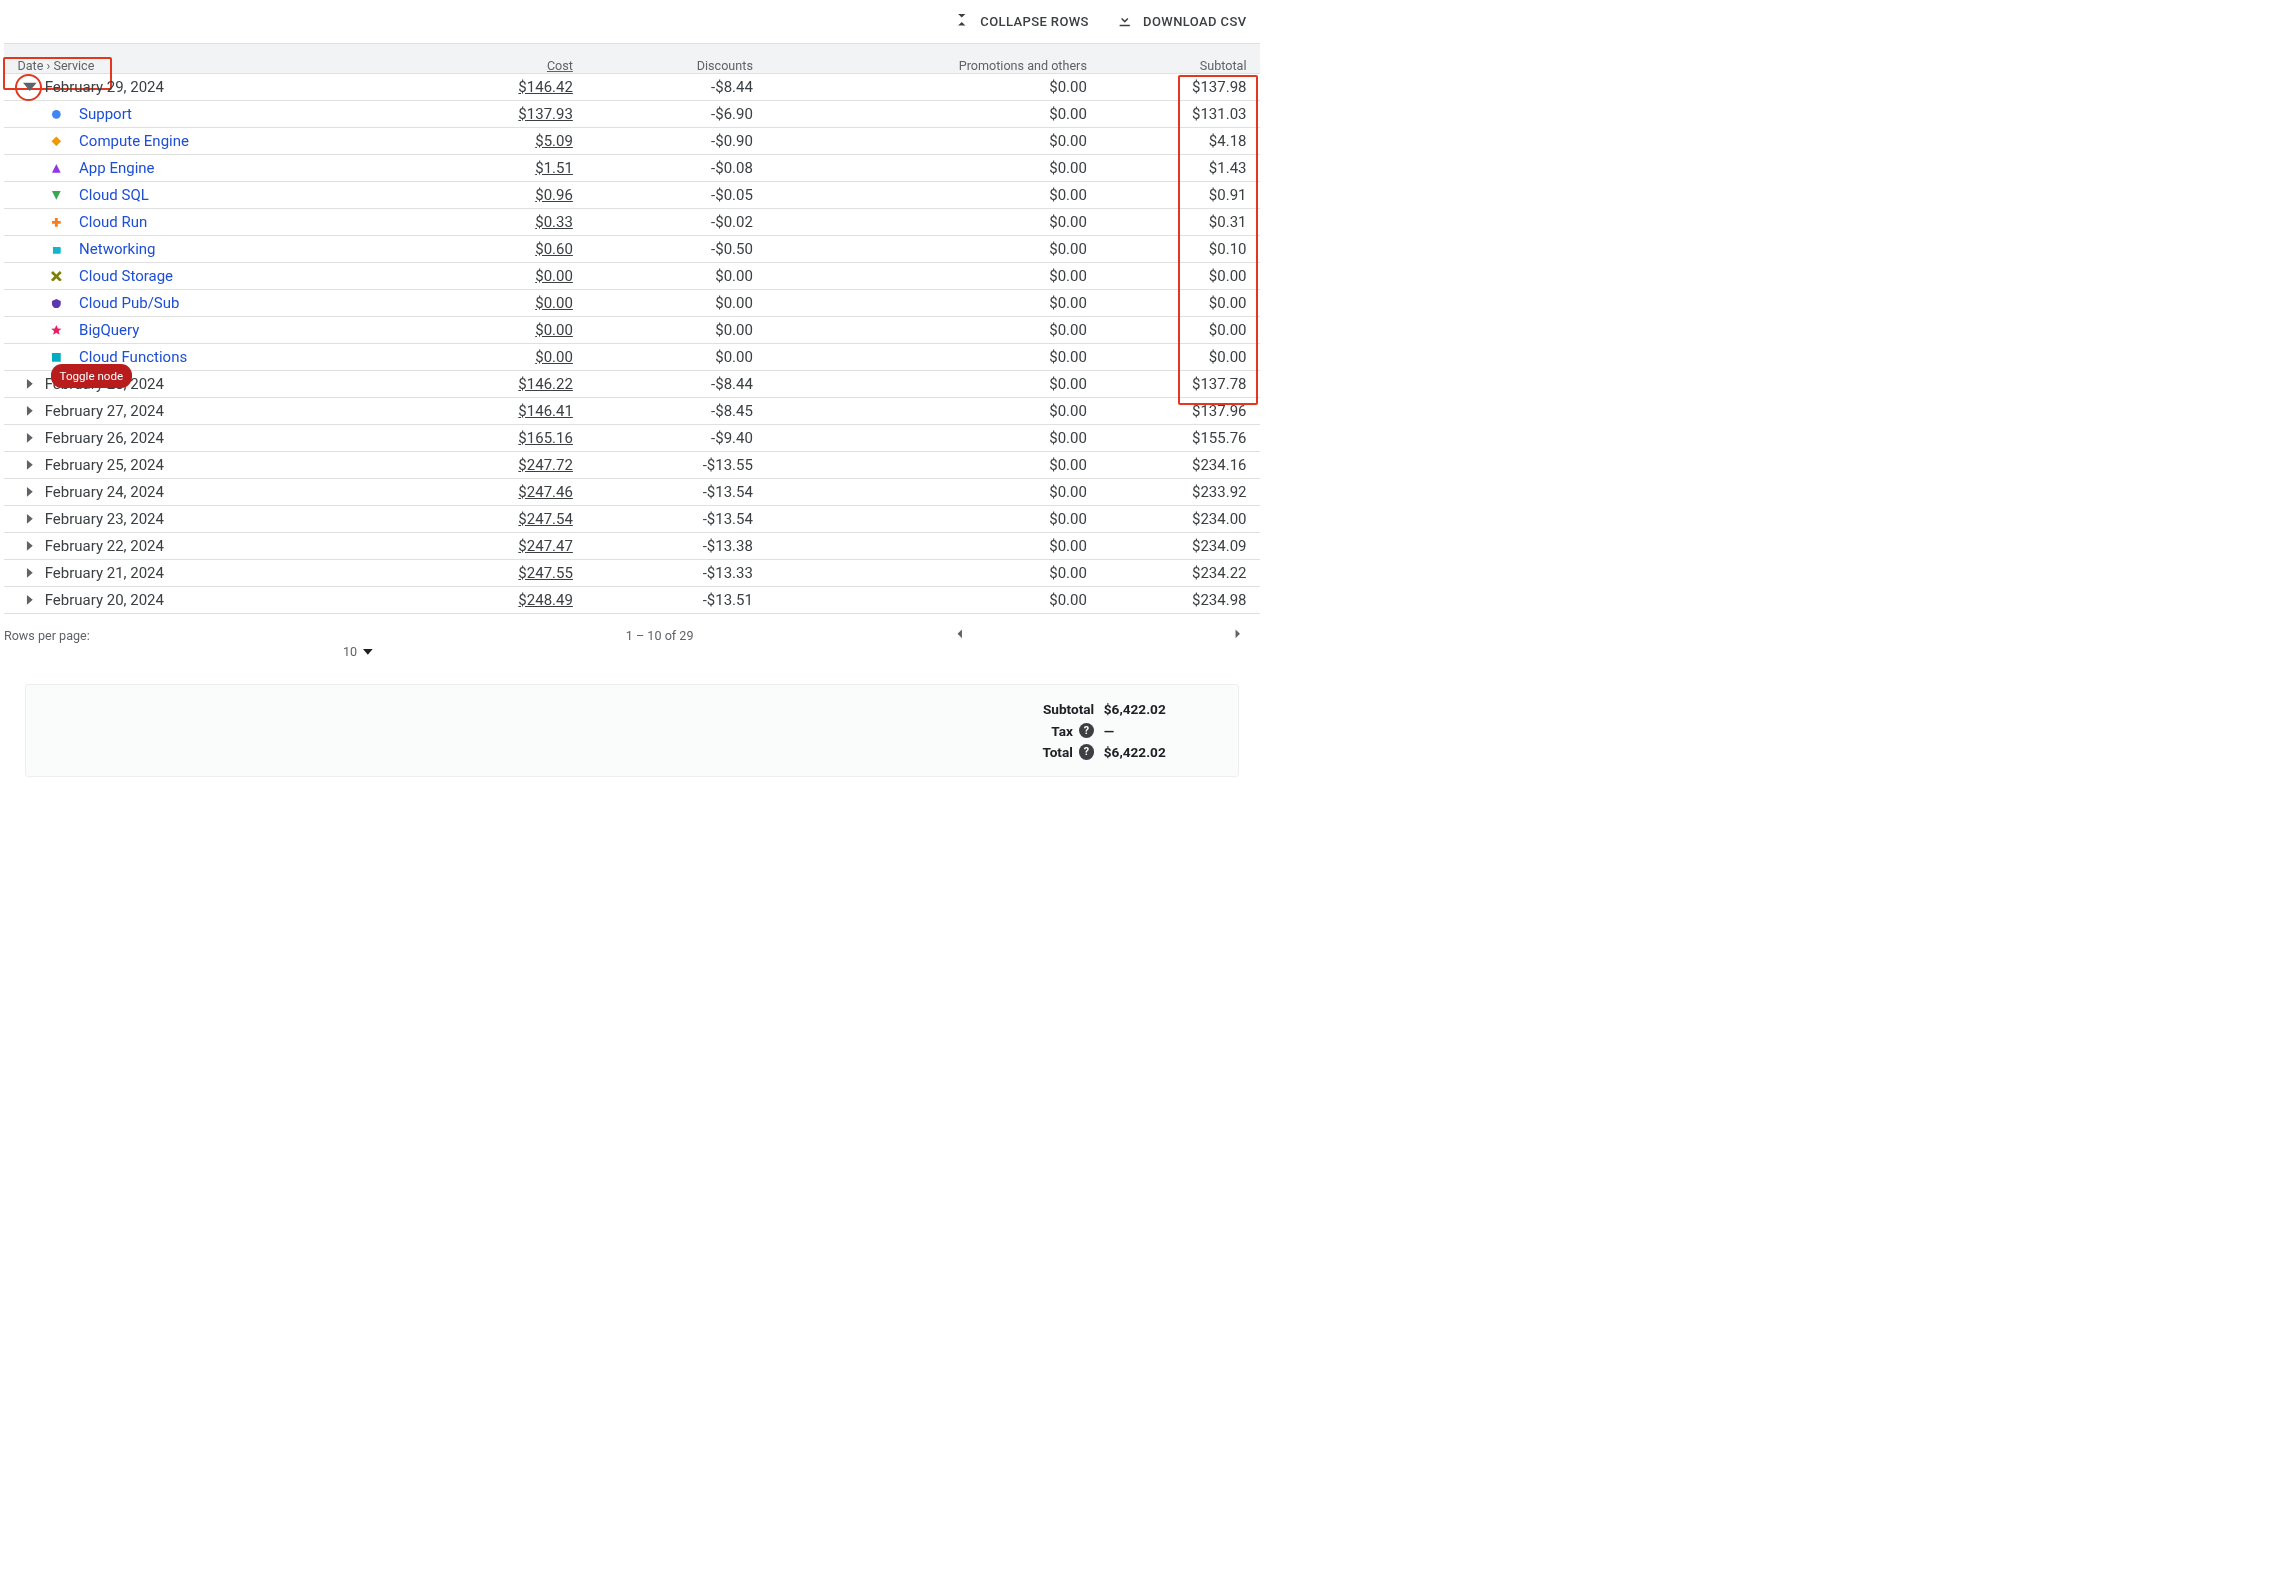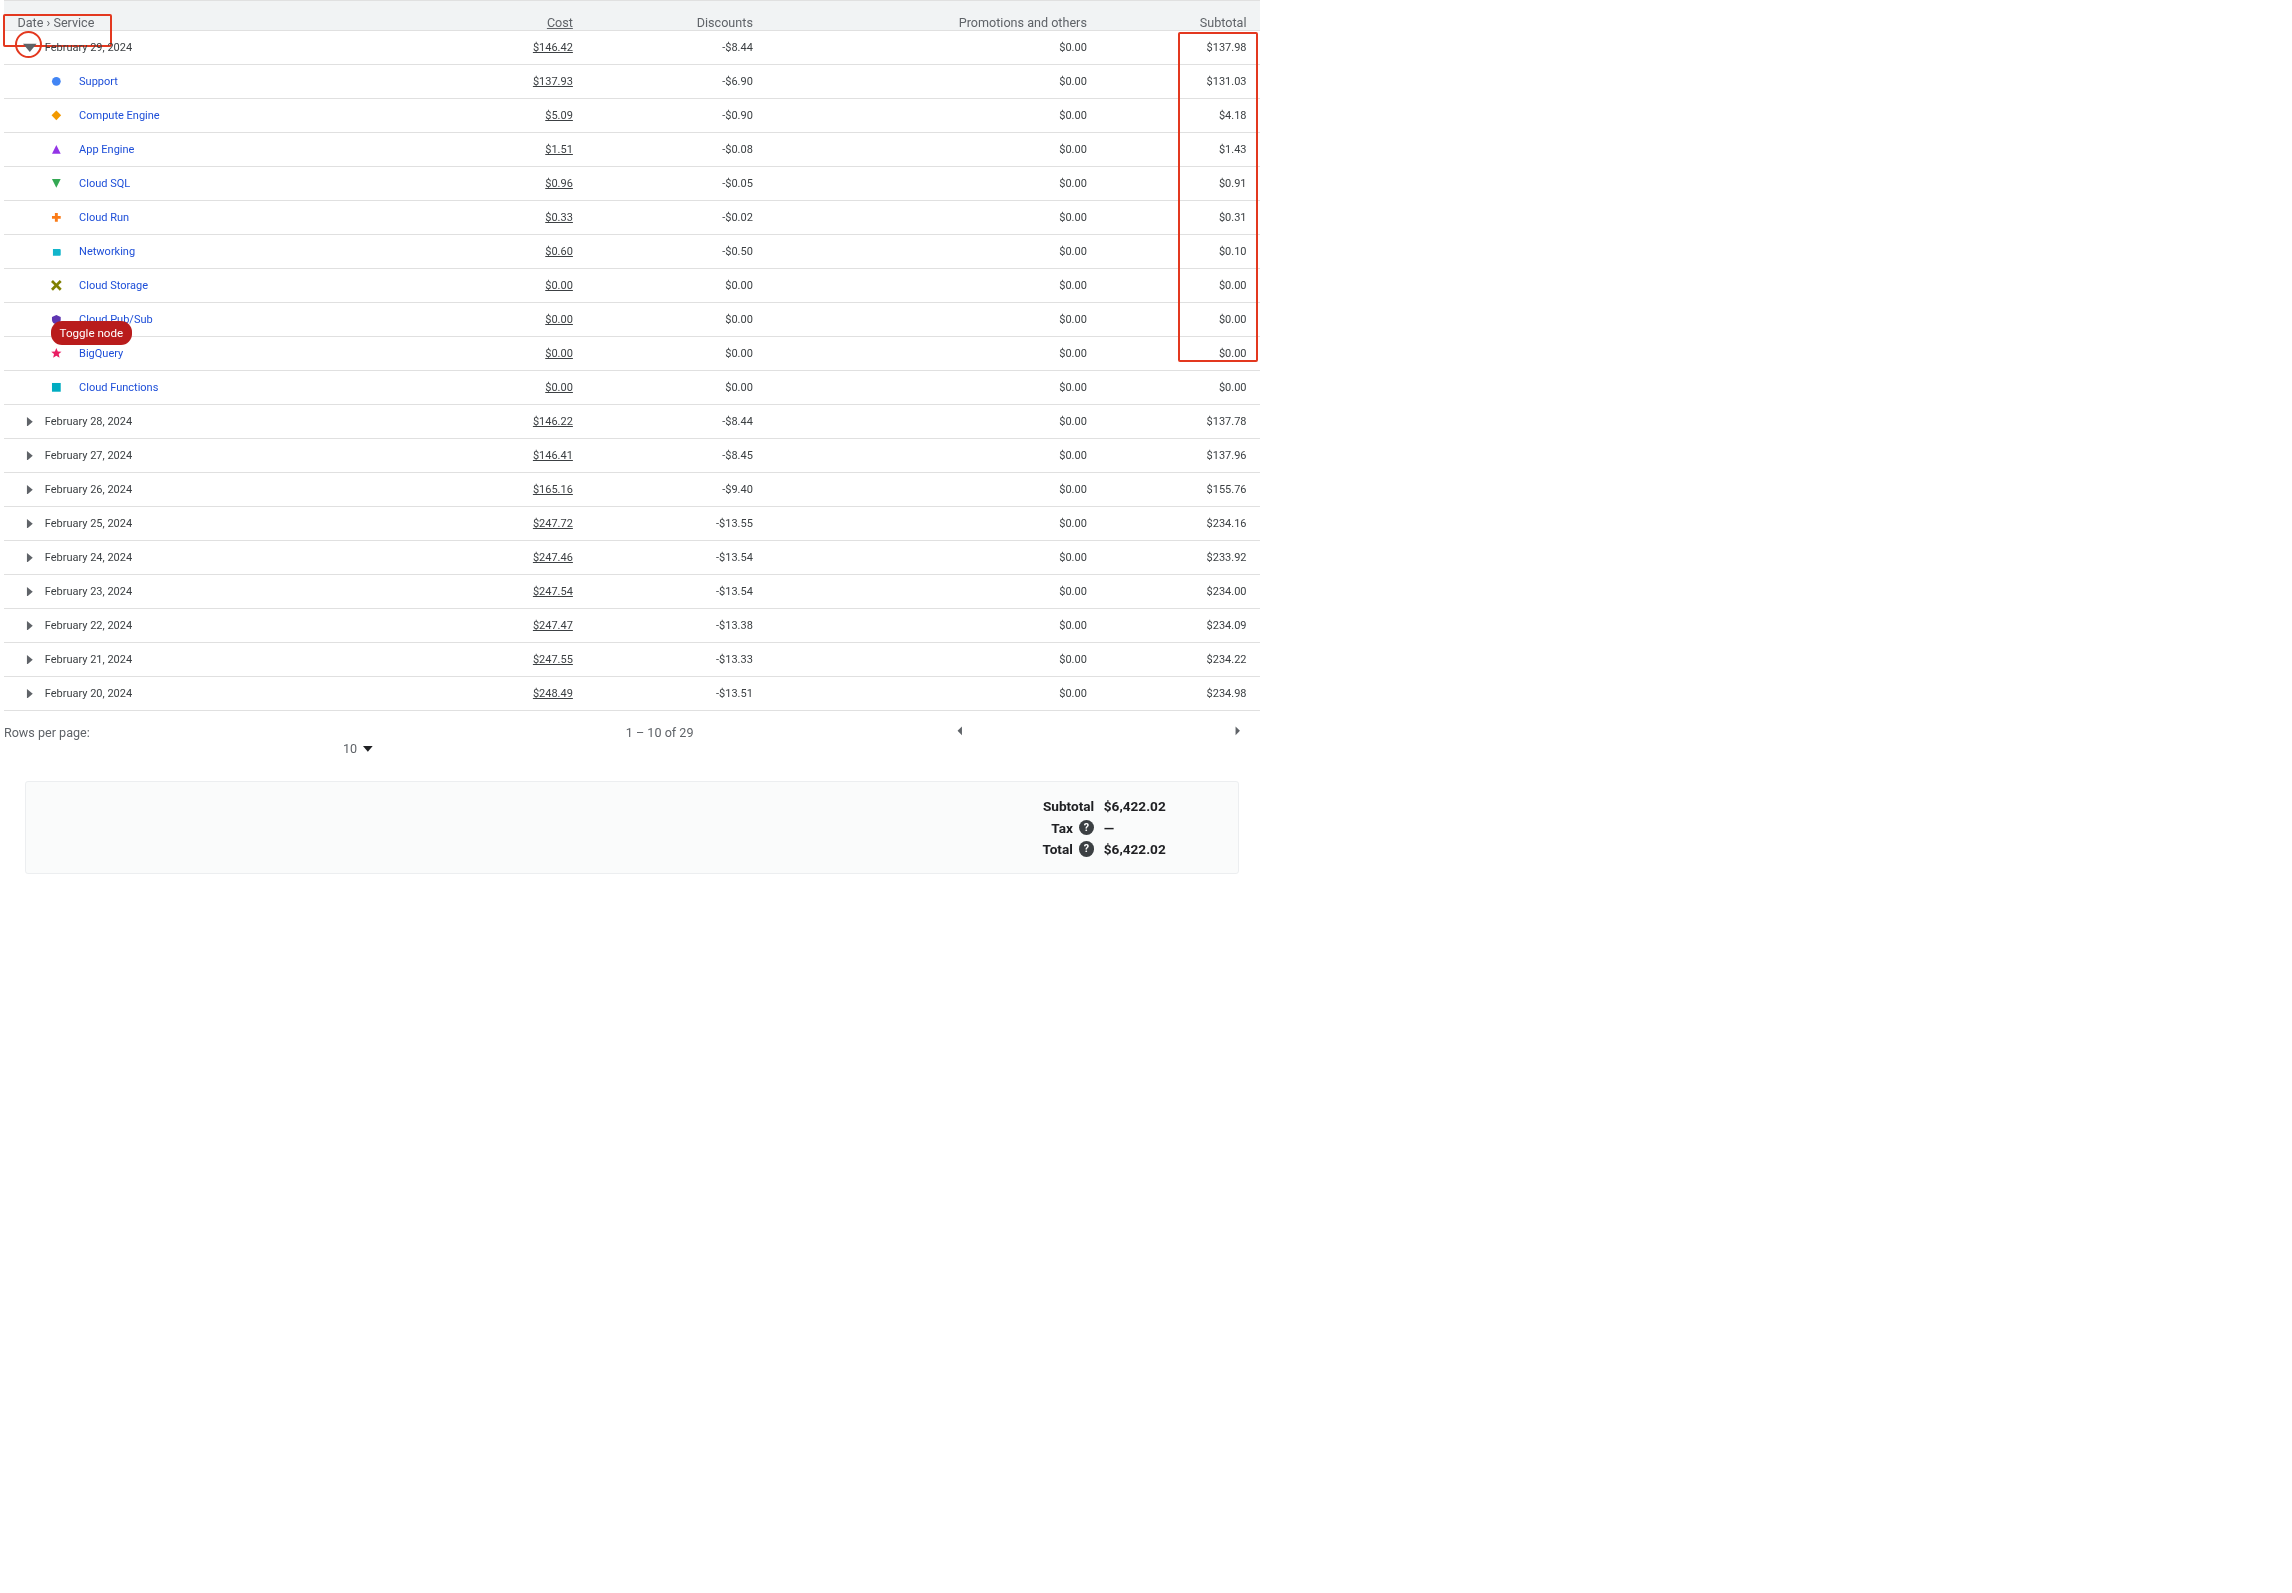--- a/index.html
+++ b/index.html
@@ -156,6 +156,24 @@
 
 <div class="root">
 
+  <div class="toolbar">
+    <div class="tool-btn">
+      <span>
+        <svg viewBox="0 0 24 24" fill="currentColor">
+            <path d="M7 4l5 5 5-5H7zm0 16l5-5 5 5H7z"></path>
+          </svg>
+      </span>
+      <span>COLLAPSE ROWS</span>
+    </div>
+    <div class="tool-btn">
+      <span>
+        <svg viewBox="0 0 24 24" fill="currentColor">
+            <path d="M12 3v10.17l3.59-3.58L17 11l-5 5-5-5 1.41-1.41L12 13.17V3h0zM5 19h14v2H5v-2z"></path>
+          </svg>
+      </span>
+      <span>DOWNLOAD CSV</span>
+    </div>
+  </div>
 
   <div class="table-wrap">
     <div class="hl-subcol" style="top:32px; height:330px;"></div>

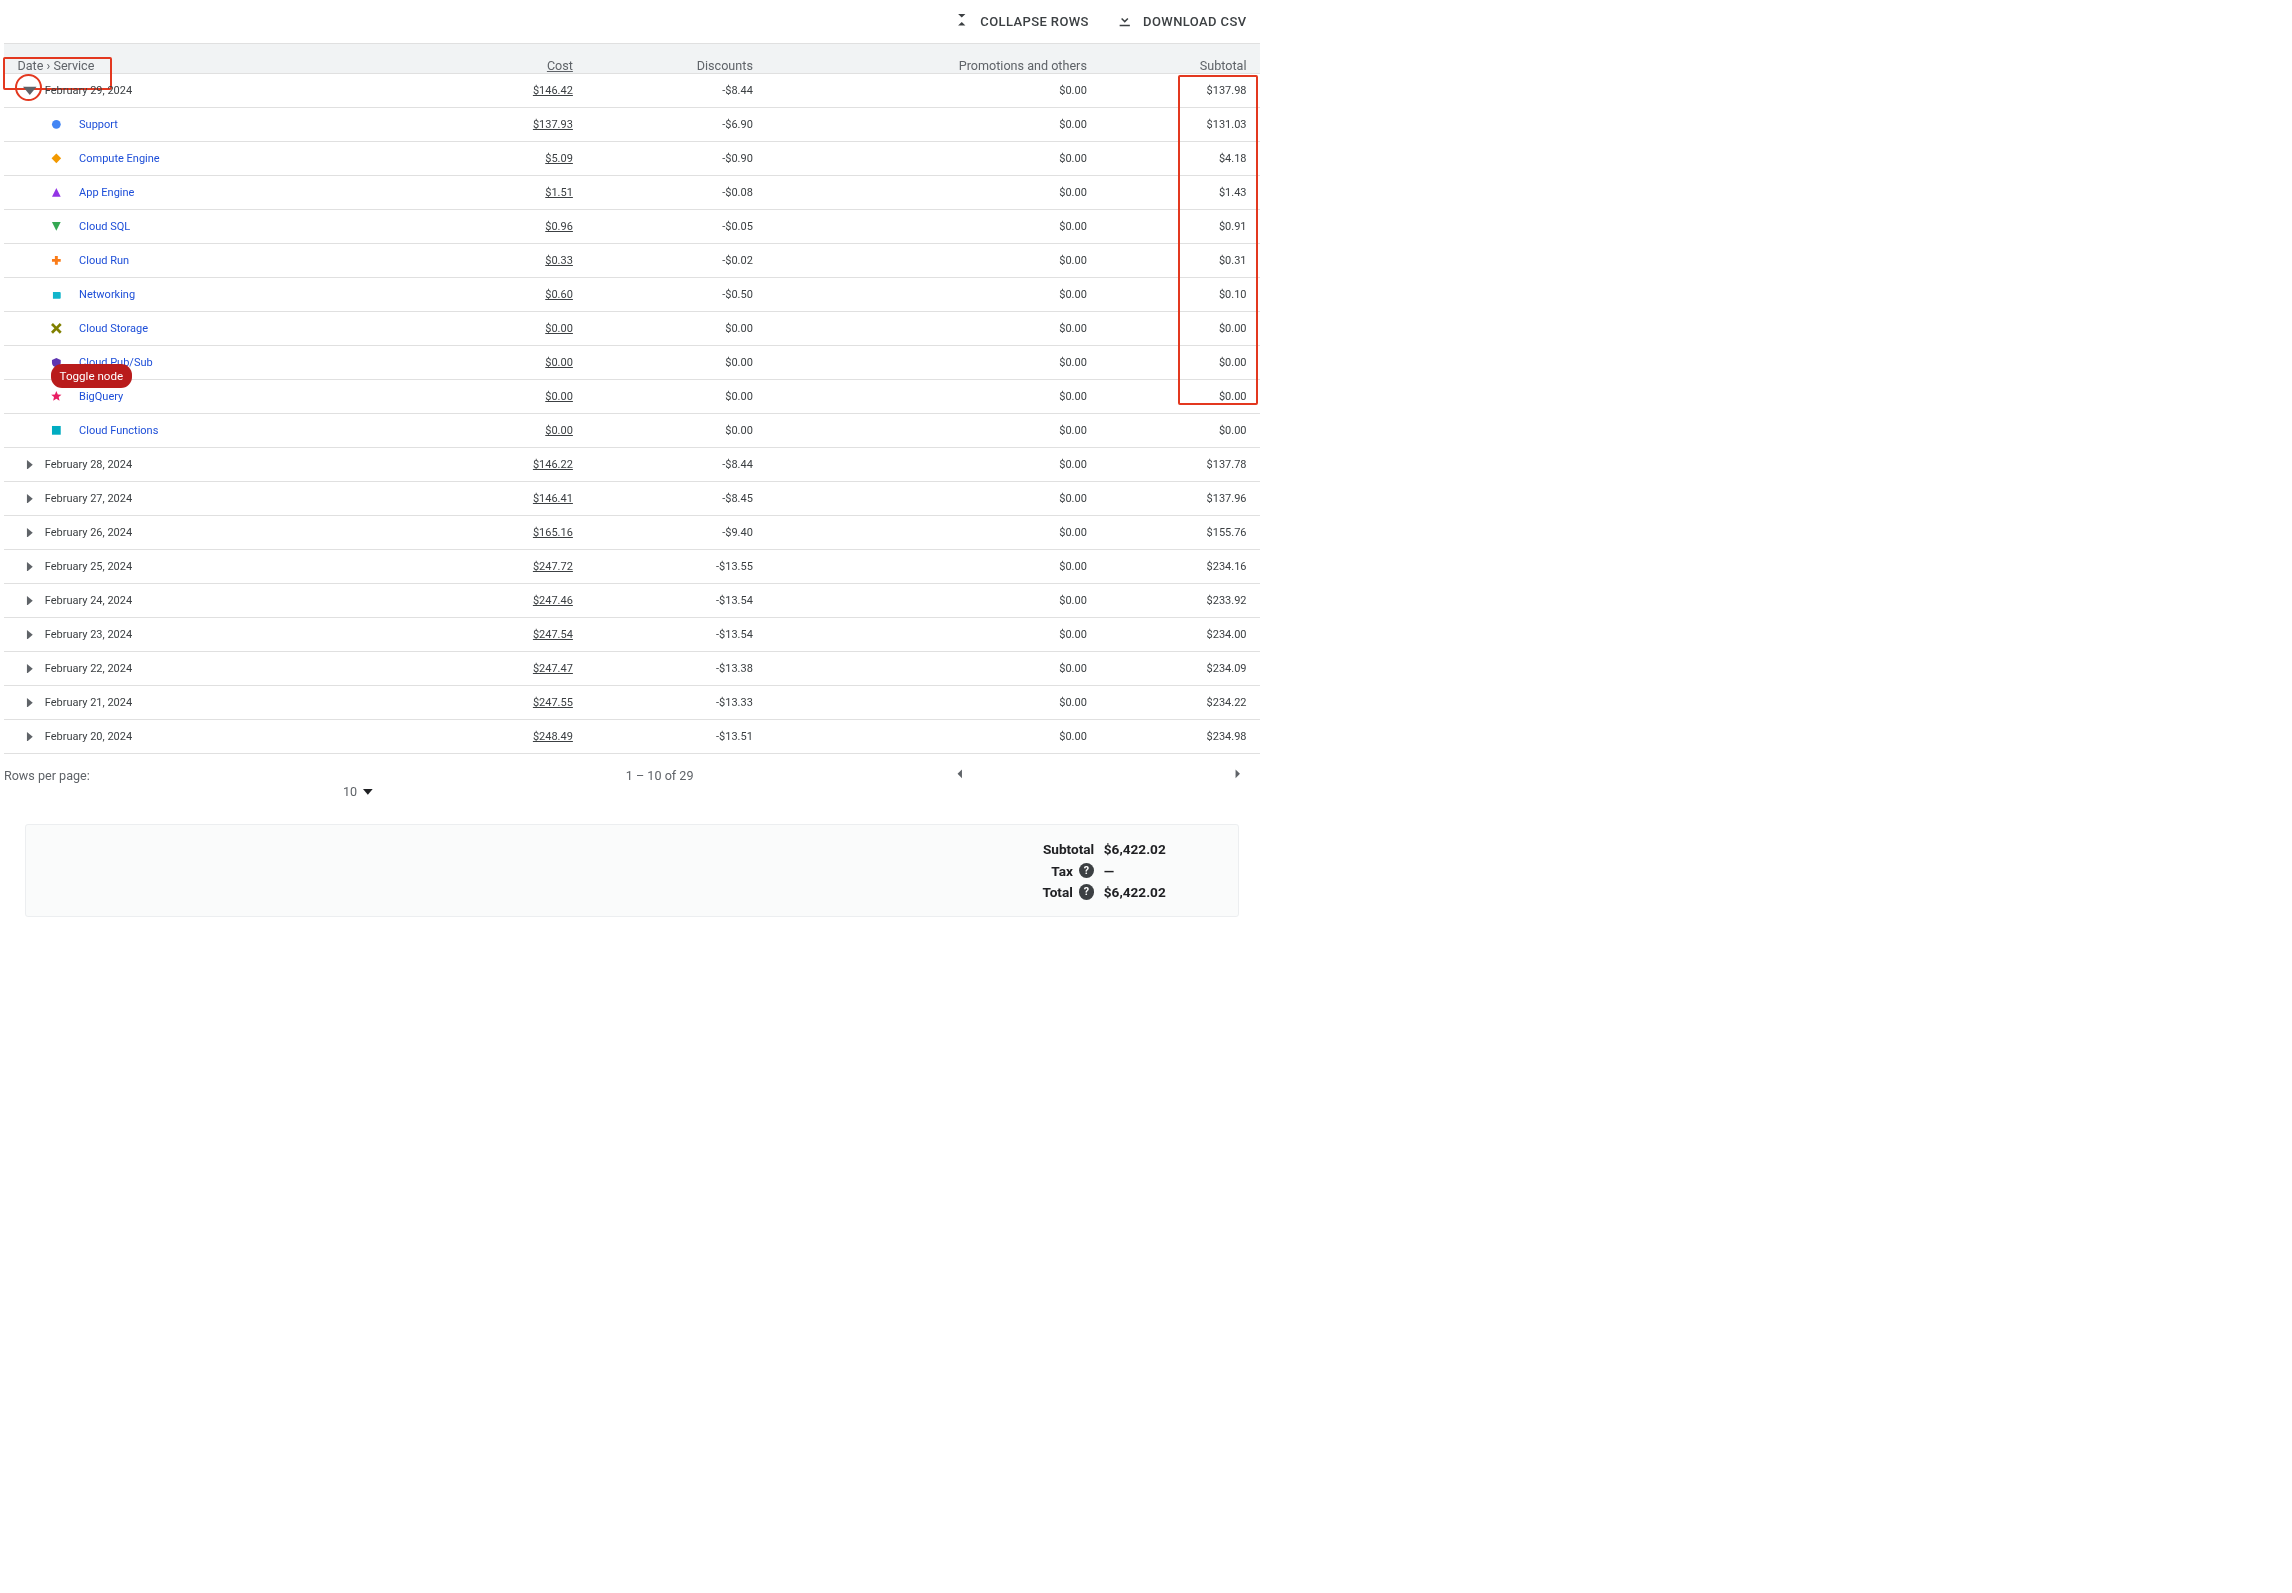--- a/index.html
+++ b/index.html
@@ -53,9 +53,9 @@
   .row {
     display: flex;
     align-items: center;
-    height: 34px;
+    height: 27px;
     border-bottom: 1px solid #e0e0e0;
-    font-size: 11px;
+    font-size: 15px;
     color: #3c4043;
     position: relative;
   }

